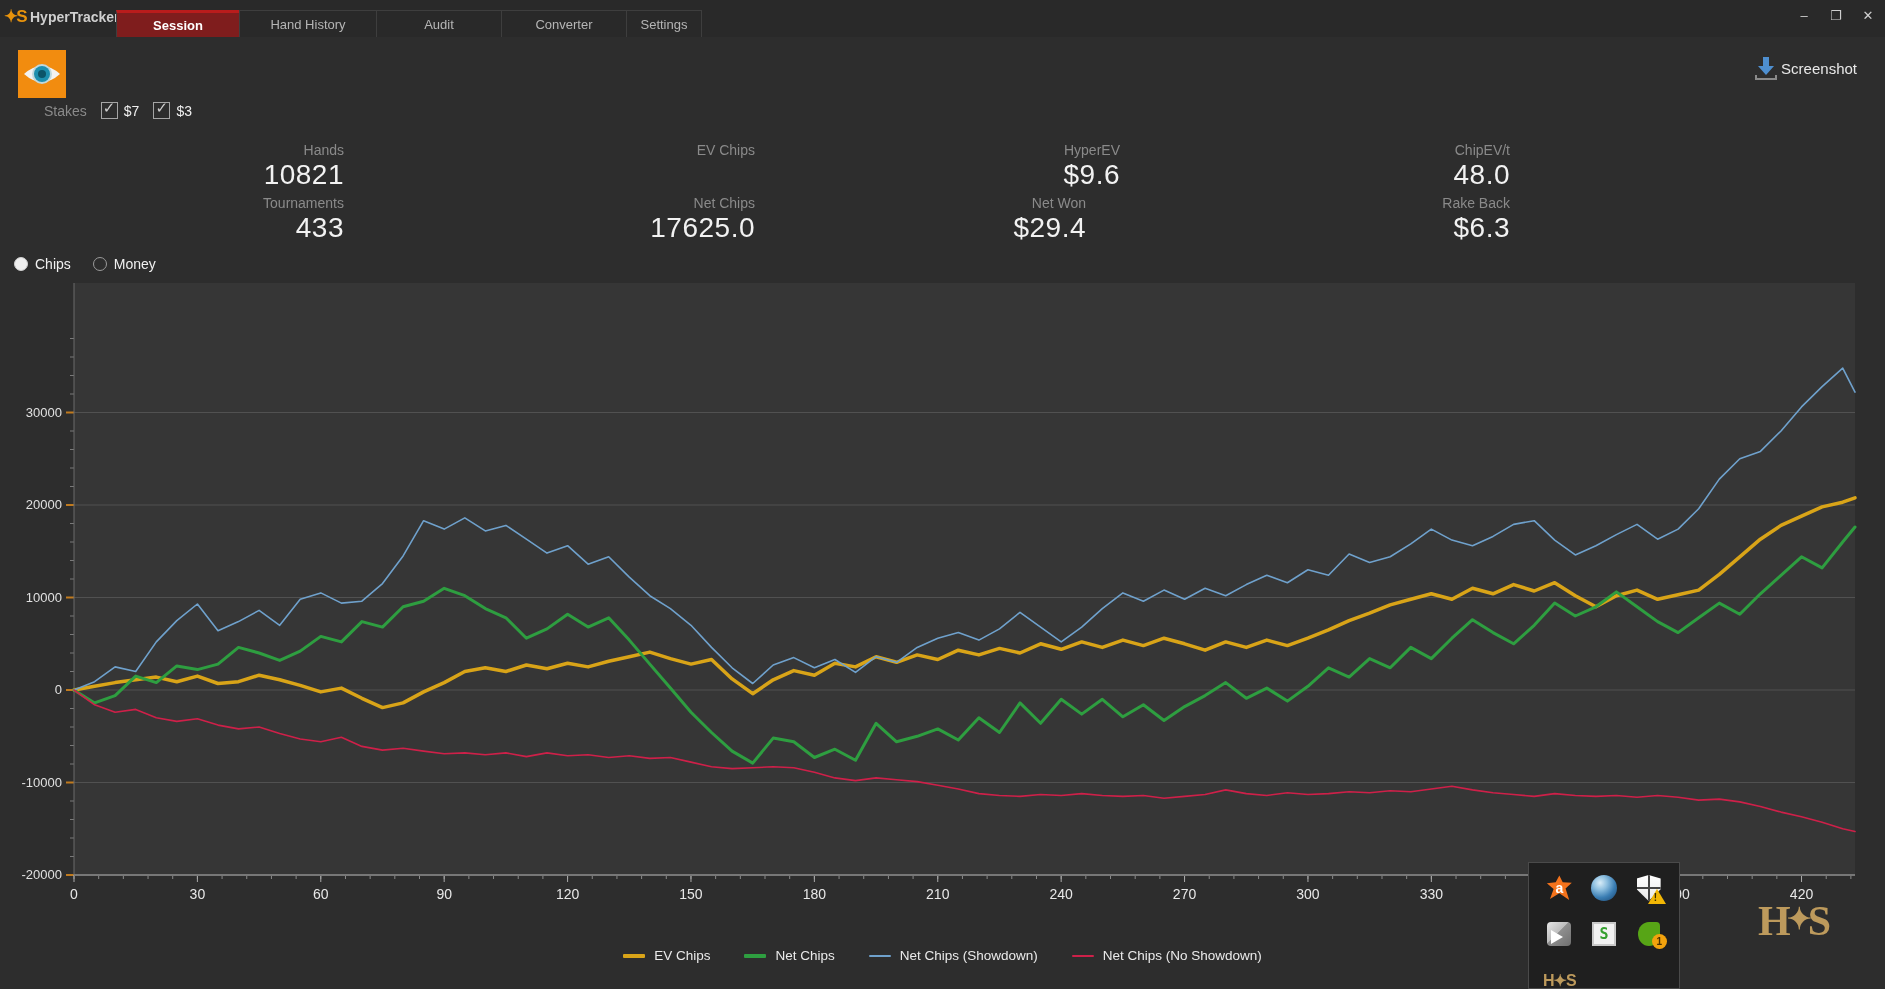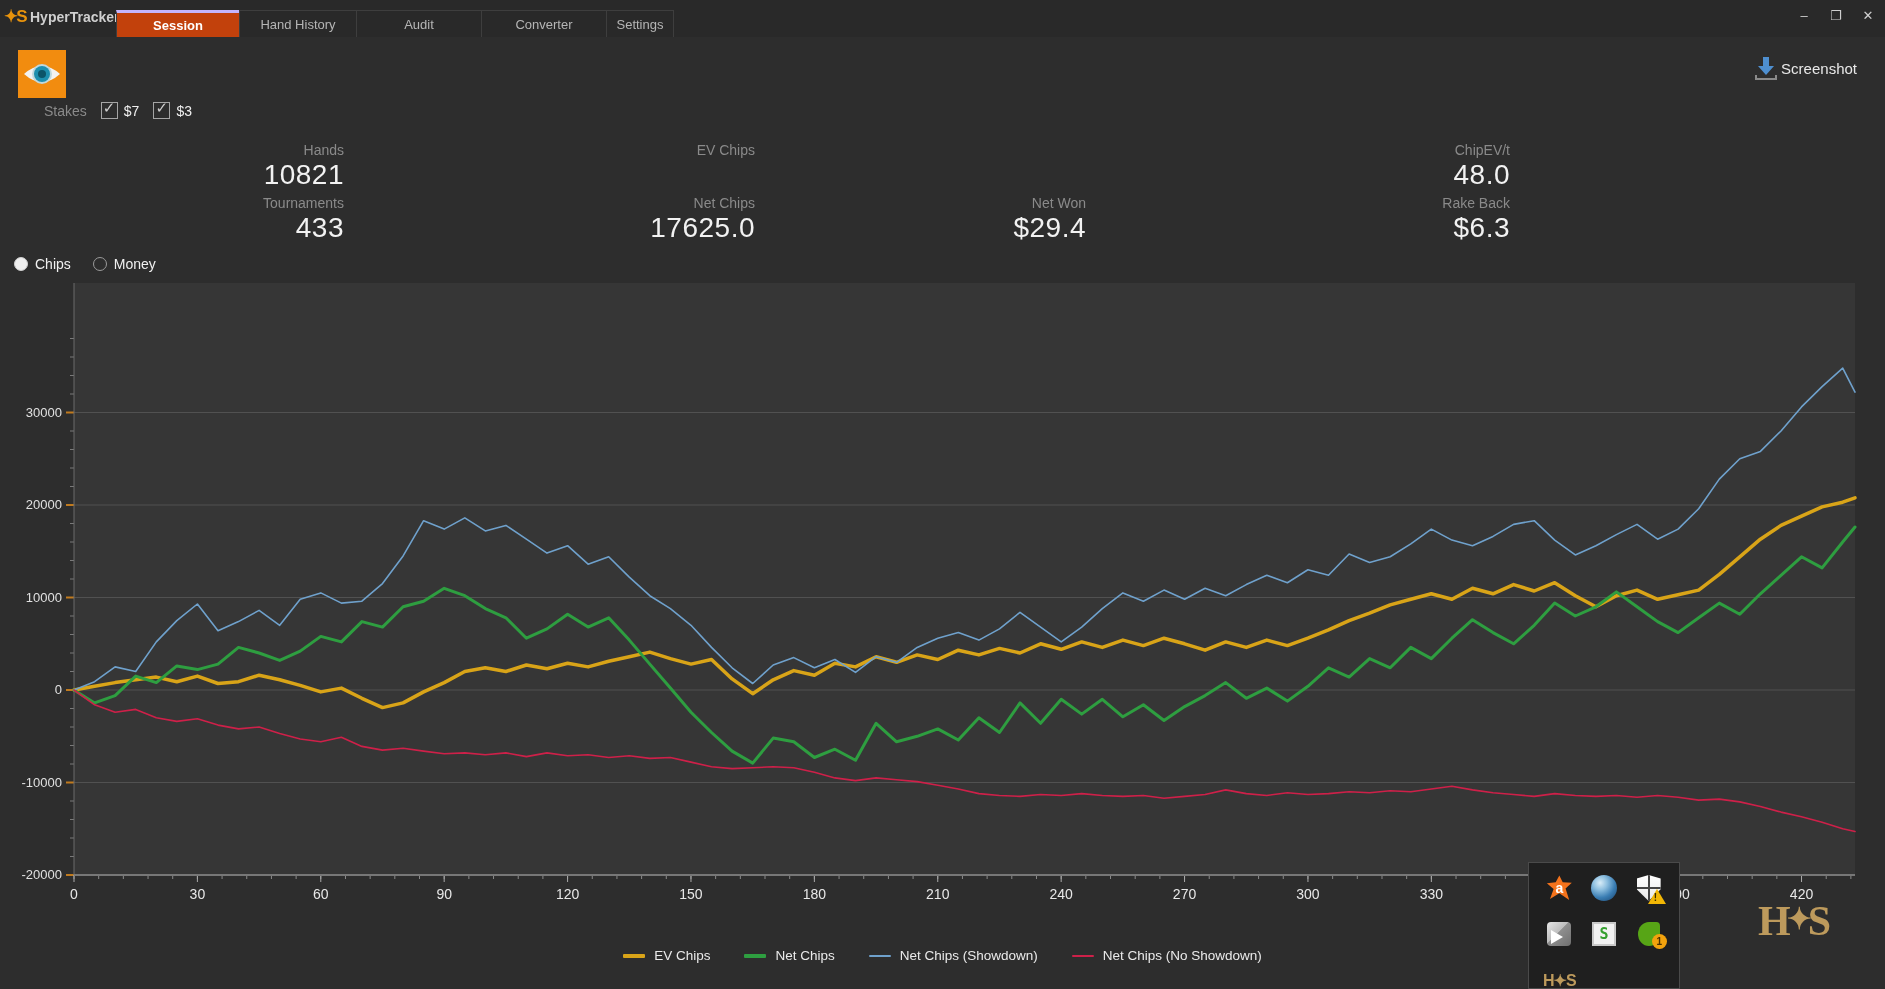--- a/index.html
+++ b/index.html
@@ -12,7 +12,7 @@
   .tabs{position:absolute;left:117px;top:10px;display:flex;height:27px;}
   .tab{box-sizing:border-box;height:27px;border:1px solid #3e3e3e;border-bottom:none;margin-left:-1px;
        display:flex;align-items:center;justify-content:center;font-size:13px;color:#b5b5b5;cursor:default;}
-  .tab.active{border-top:3px solid #c4b5fd;color:#ffffff;font-weight:700;background:#c2410c;}
+  .tab.active{border-top:3px solid #b91c1c;color:#ffffff;font-weight:700;background:#7f1d1d;}
   .win-controls{position:absolute;right:6px;top:0;height:30px;display:flex;align-items:center;gap:10px;}
   .win-btn{width:22px;height:22px;display:flex;align-items:center;justify-content:center;
            color:#cfcfcf;font-size:13px;}

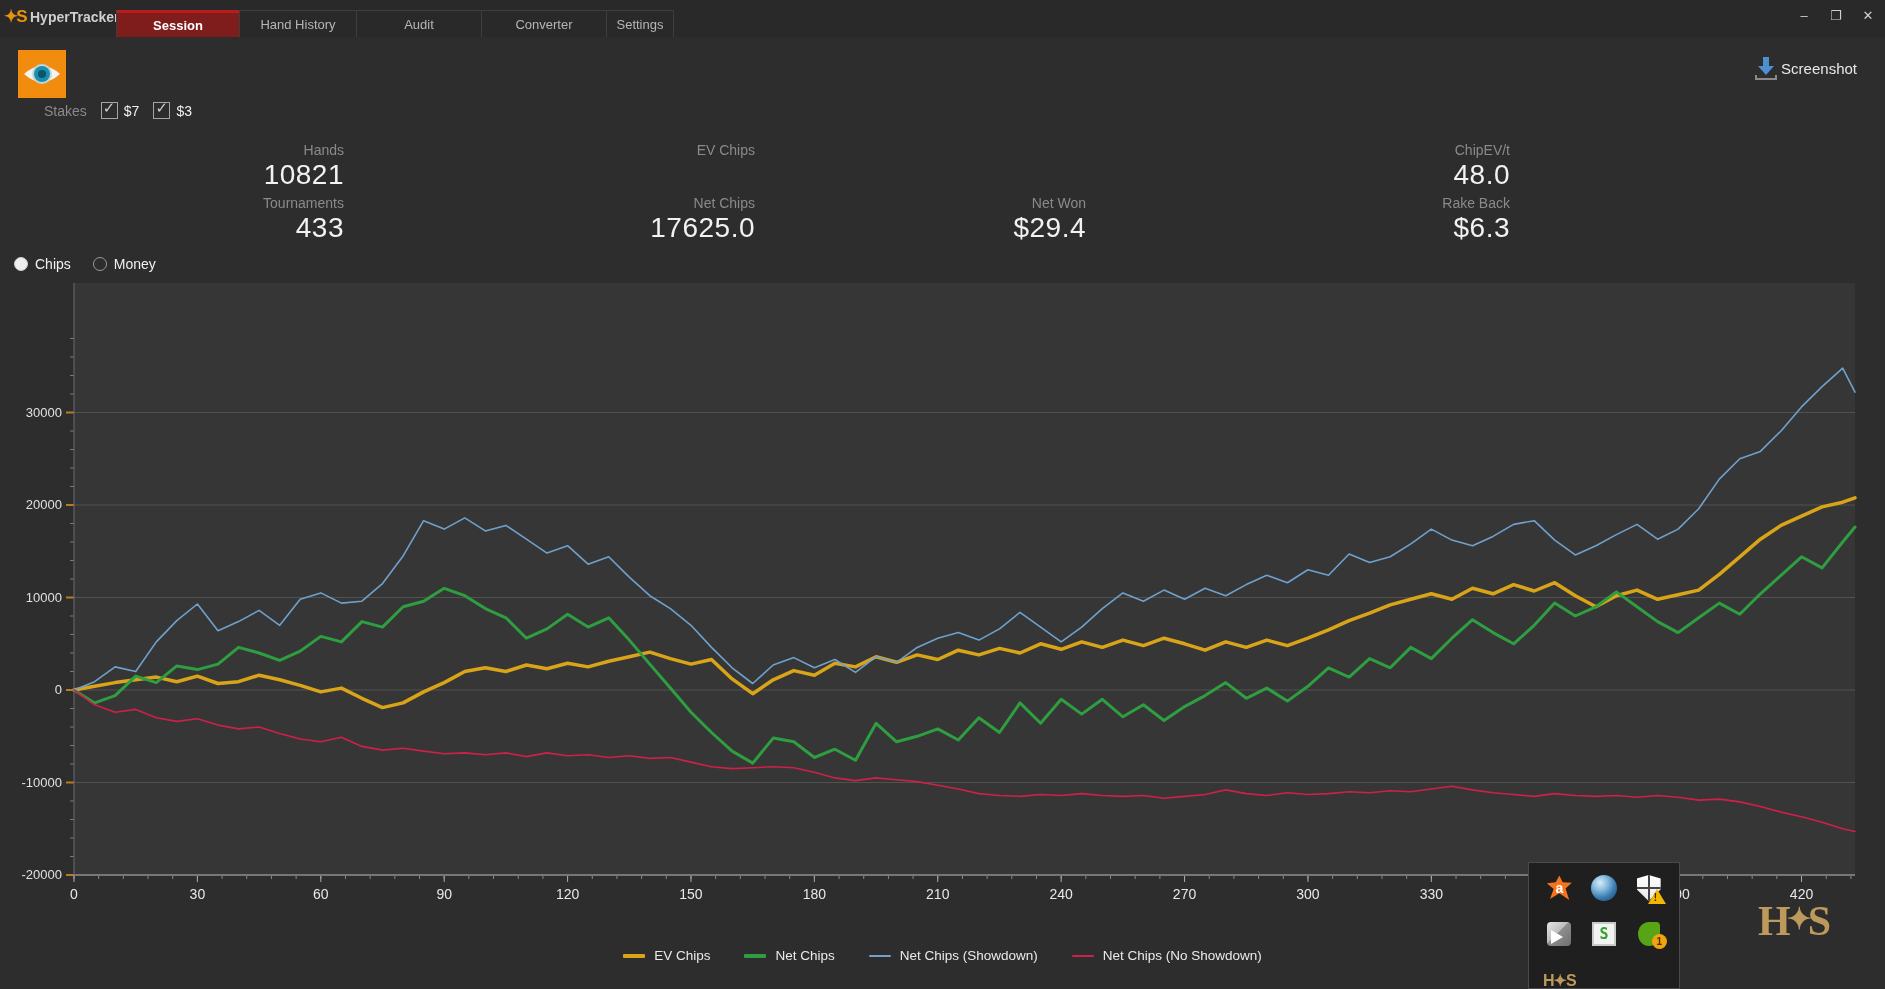--- a/index.html
+++ b/index.html
@@ -93,7 +93,7 @@
   </div>
   <div class="tabs">
     <div class="tab active" style="width:124px">Session</div>
-    <div class="tab" style="width:118px">Hand History</div>
+    <div class="tab" style="width:138px">Hand History</div>
     <div class="tab" style="width:126px">Audit</div>
     <div class="tab" style="width:126px">Converter</div>
     <div class="tab" style="width:68px">Settings</div>

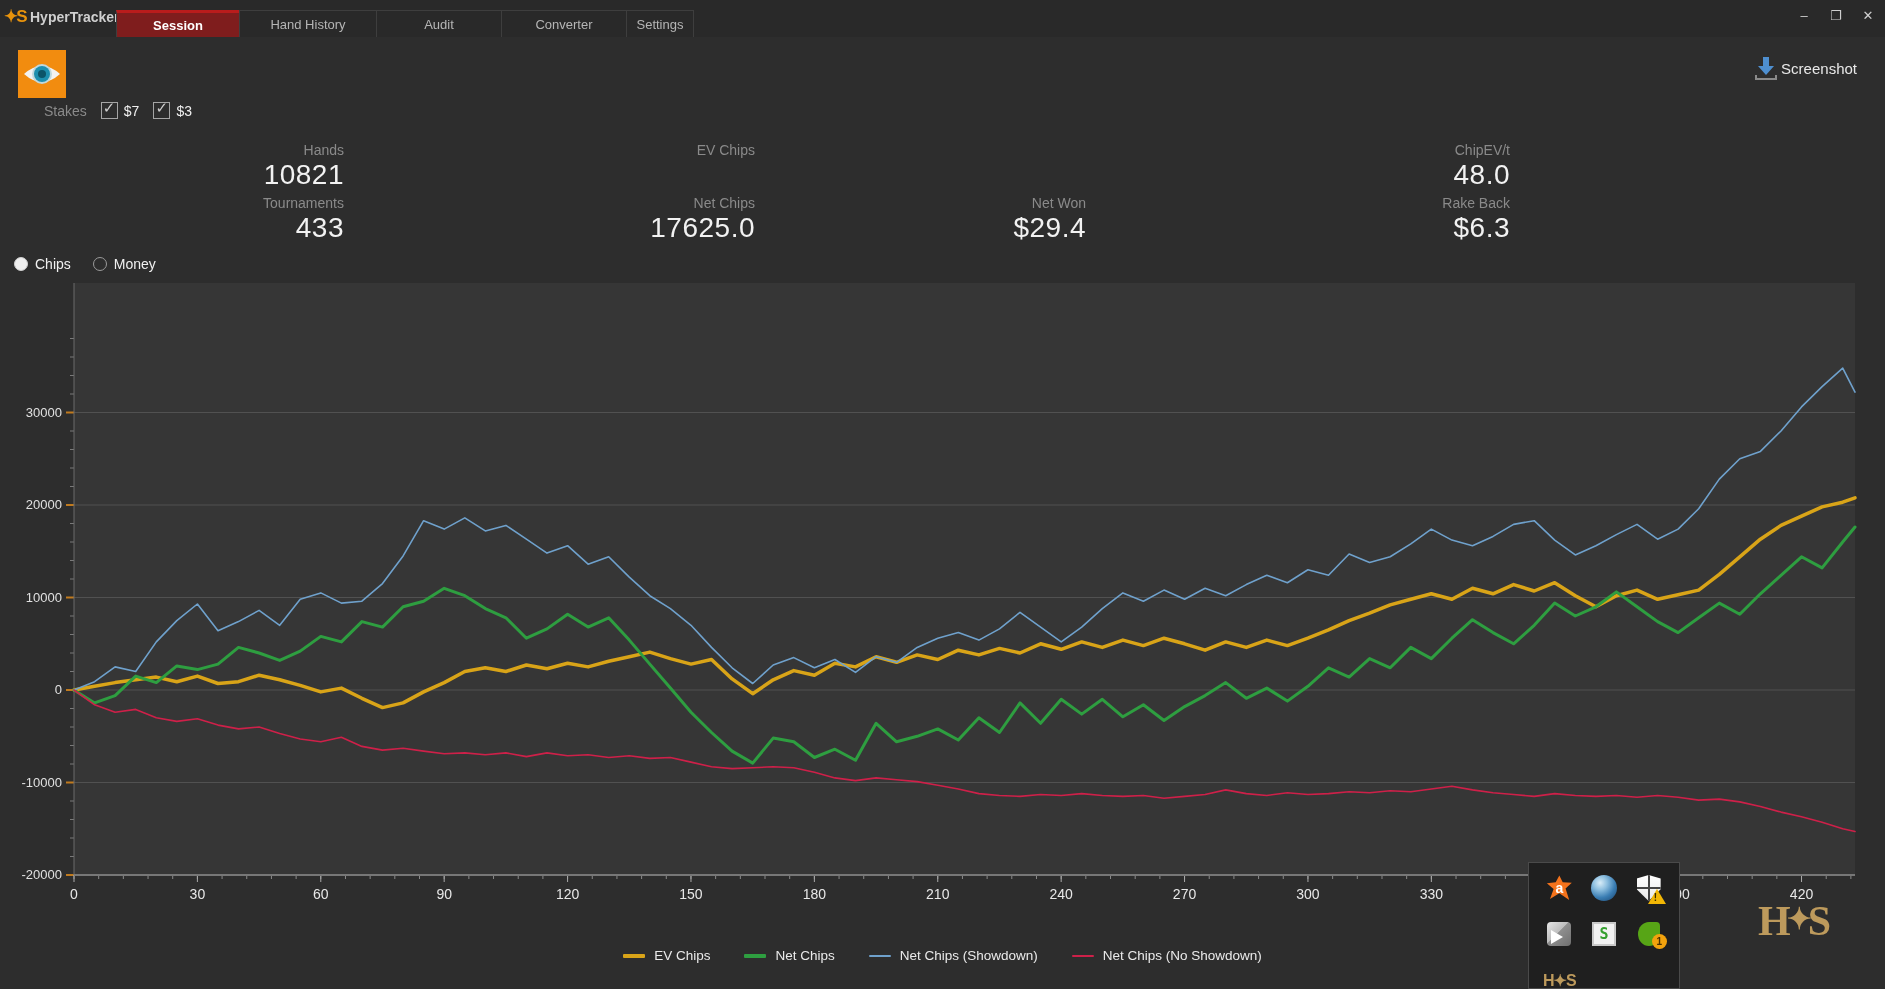--- a/index.html
+++ b/index.html
@@ -96,7 +96,7 @@
     <div class="tab" style="width:138px">Hand History</div>
     <div class="tab" style="width:126px">Audit</div>
     <div class="tab" style="width:126px">Converter</div>
-    <div class="tab" style="width:68px">Settings</div>
+    <div class="tab" style="width:76px">Settings</div>
   </div>
 
   <div class="eye-tile">

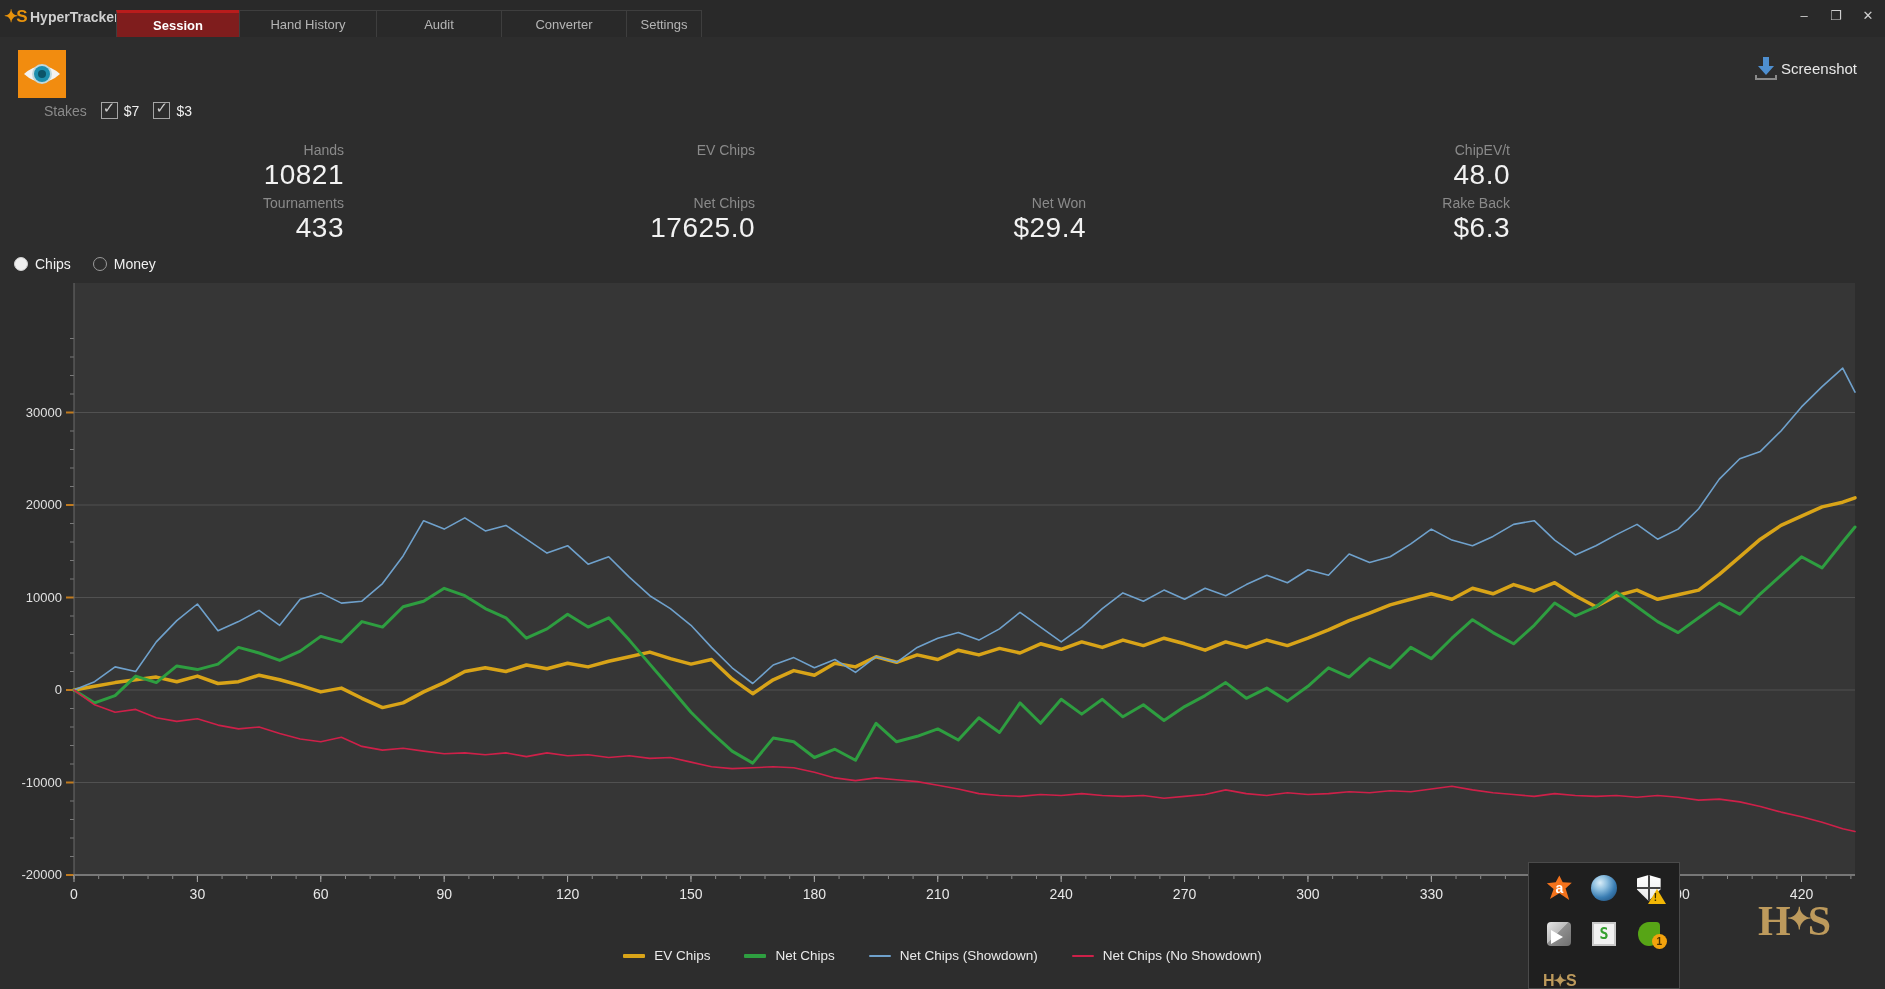--- a/index.html
+++ b/index.html
@@ -149,6 +149,10 @@
   <div class="stat" style="left:425px;top:195px">
     <div class="lbl">Net Chips</div>
       <div class="val">17625.0</div>
+  </div>
+  <div class="stat" style="left:790px;top:142px">
+    <div class="lbl">HyperEV</div>
+      <div class="val">$9.6</div>
   </div>
   <div class="stat" style="left:756px;top:195px">
     <div class="lbl">Net Won</div>

